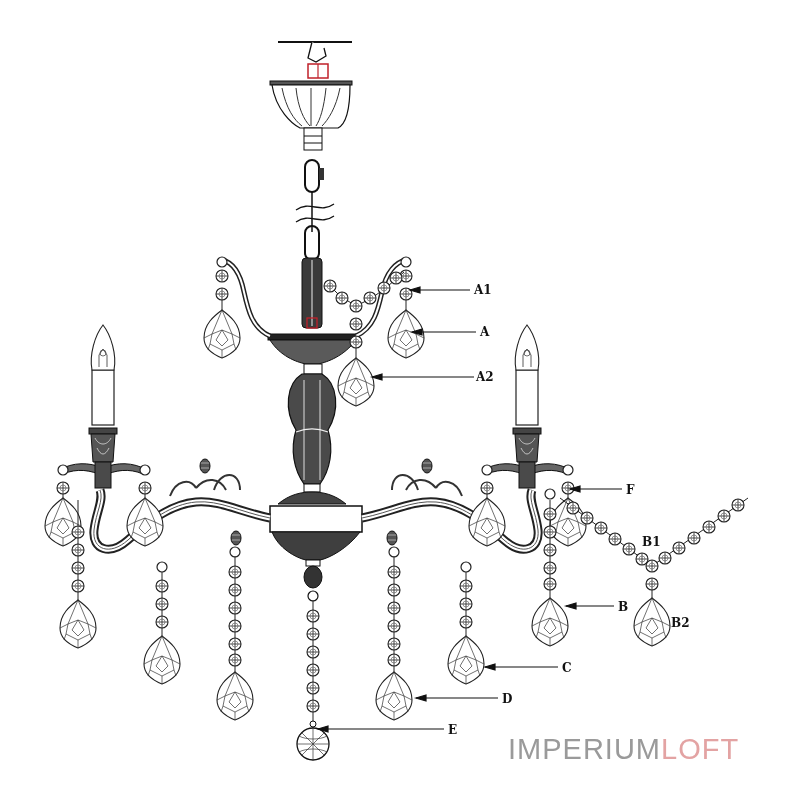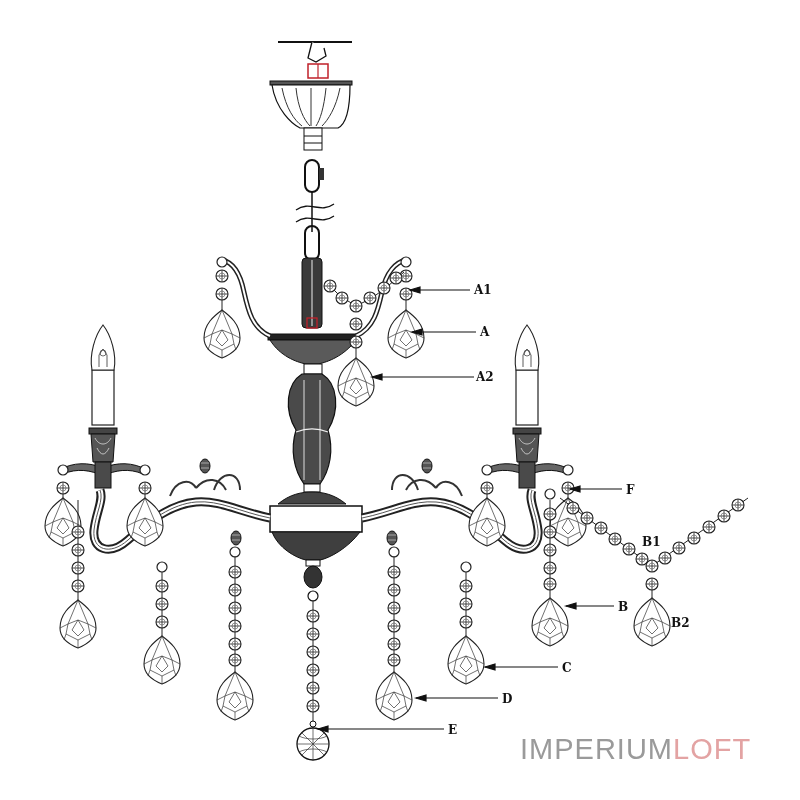--- a/index.html
+++ b/index.html
@@ -6,7 +6,7 @@
   body { width: 800px; height: 800px; overflow: hidden; position: relative; font-family: "DejaVu Serif", serif; }
   #stage { position: absolute; left: 0; top: 0; width: 800px; height: 604px; text-align: center; }
   svg text.lbl { font-family: "DejaVu Serif", "Liberation Serif", serif; font-weight: bold; font-size: 12px; fill: #111; }
-  .watermark { position: absolute; left: 520px; top: 733px; font-family: "Liberation Sans", "DejaVu Sans", sans-serif; font-size: 29px; letter-spacing: 1px; font-weight: 300; }
+  .watermark { position: absolute; left: 508px; top: 733px; font-family: "Liberation Sans", "DejaVu Sans", sans-serif; font-size: 29px; letter-spacing: 1px; font-weight: 300; }
   .wm-a { color: #9a9a9a; }
   .wm-b { color: #e3a3a3; }
 </style>

